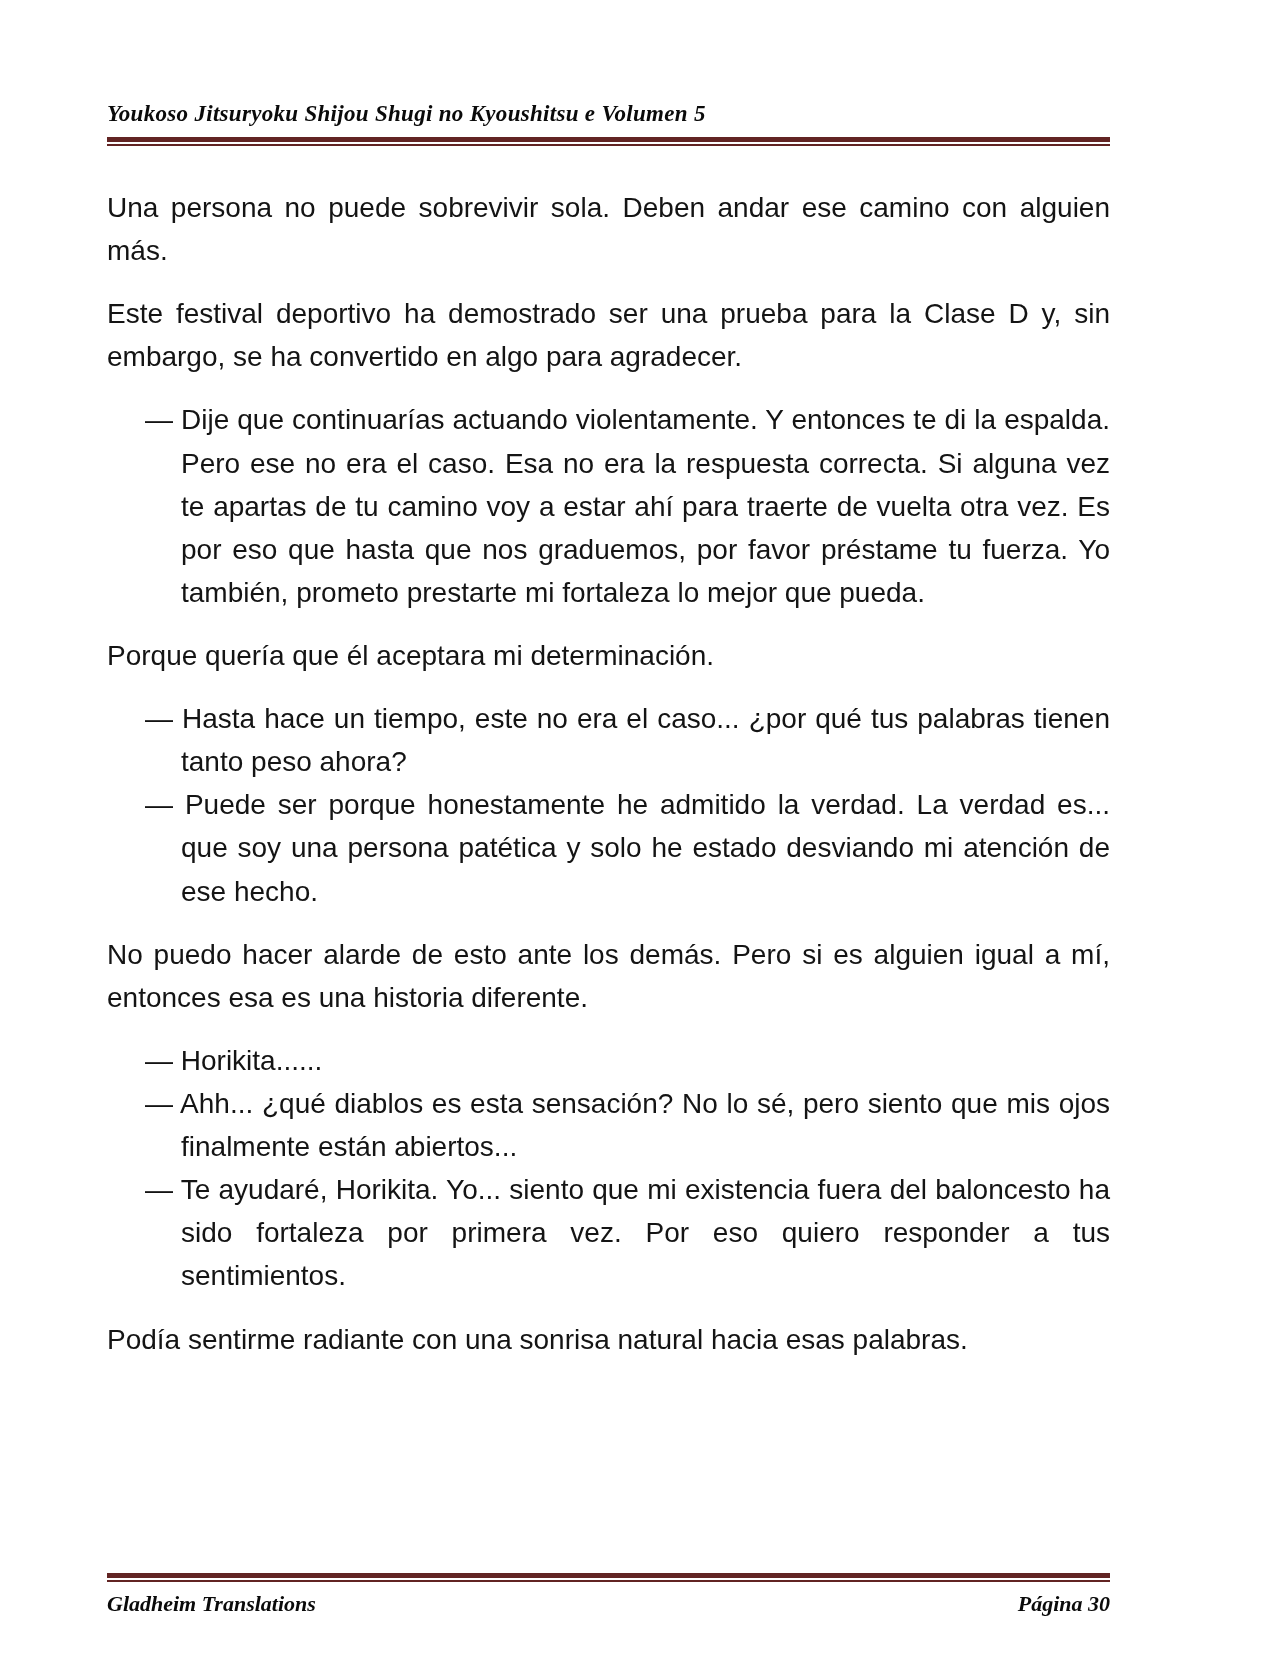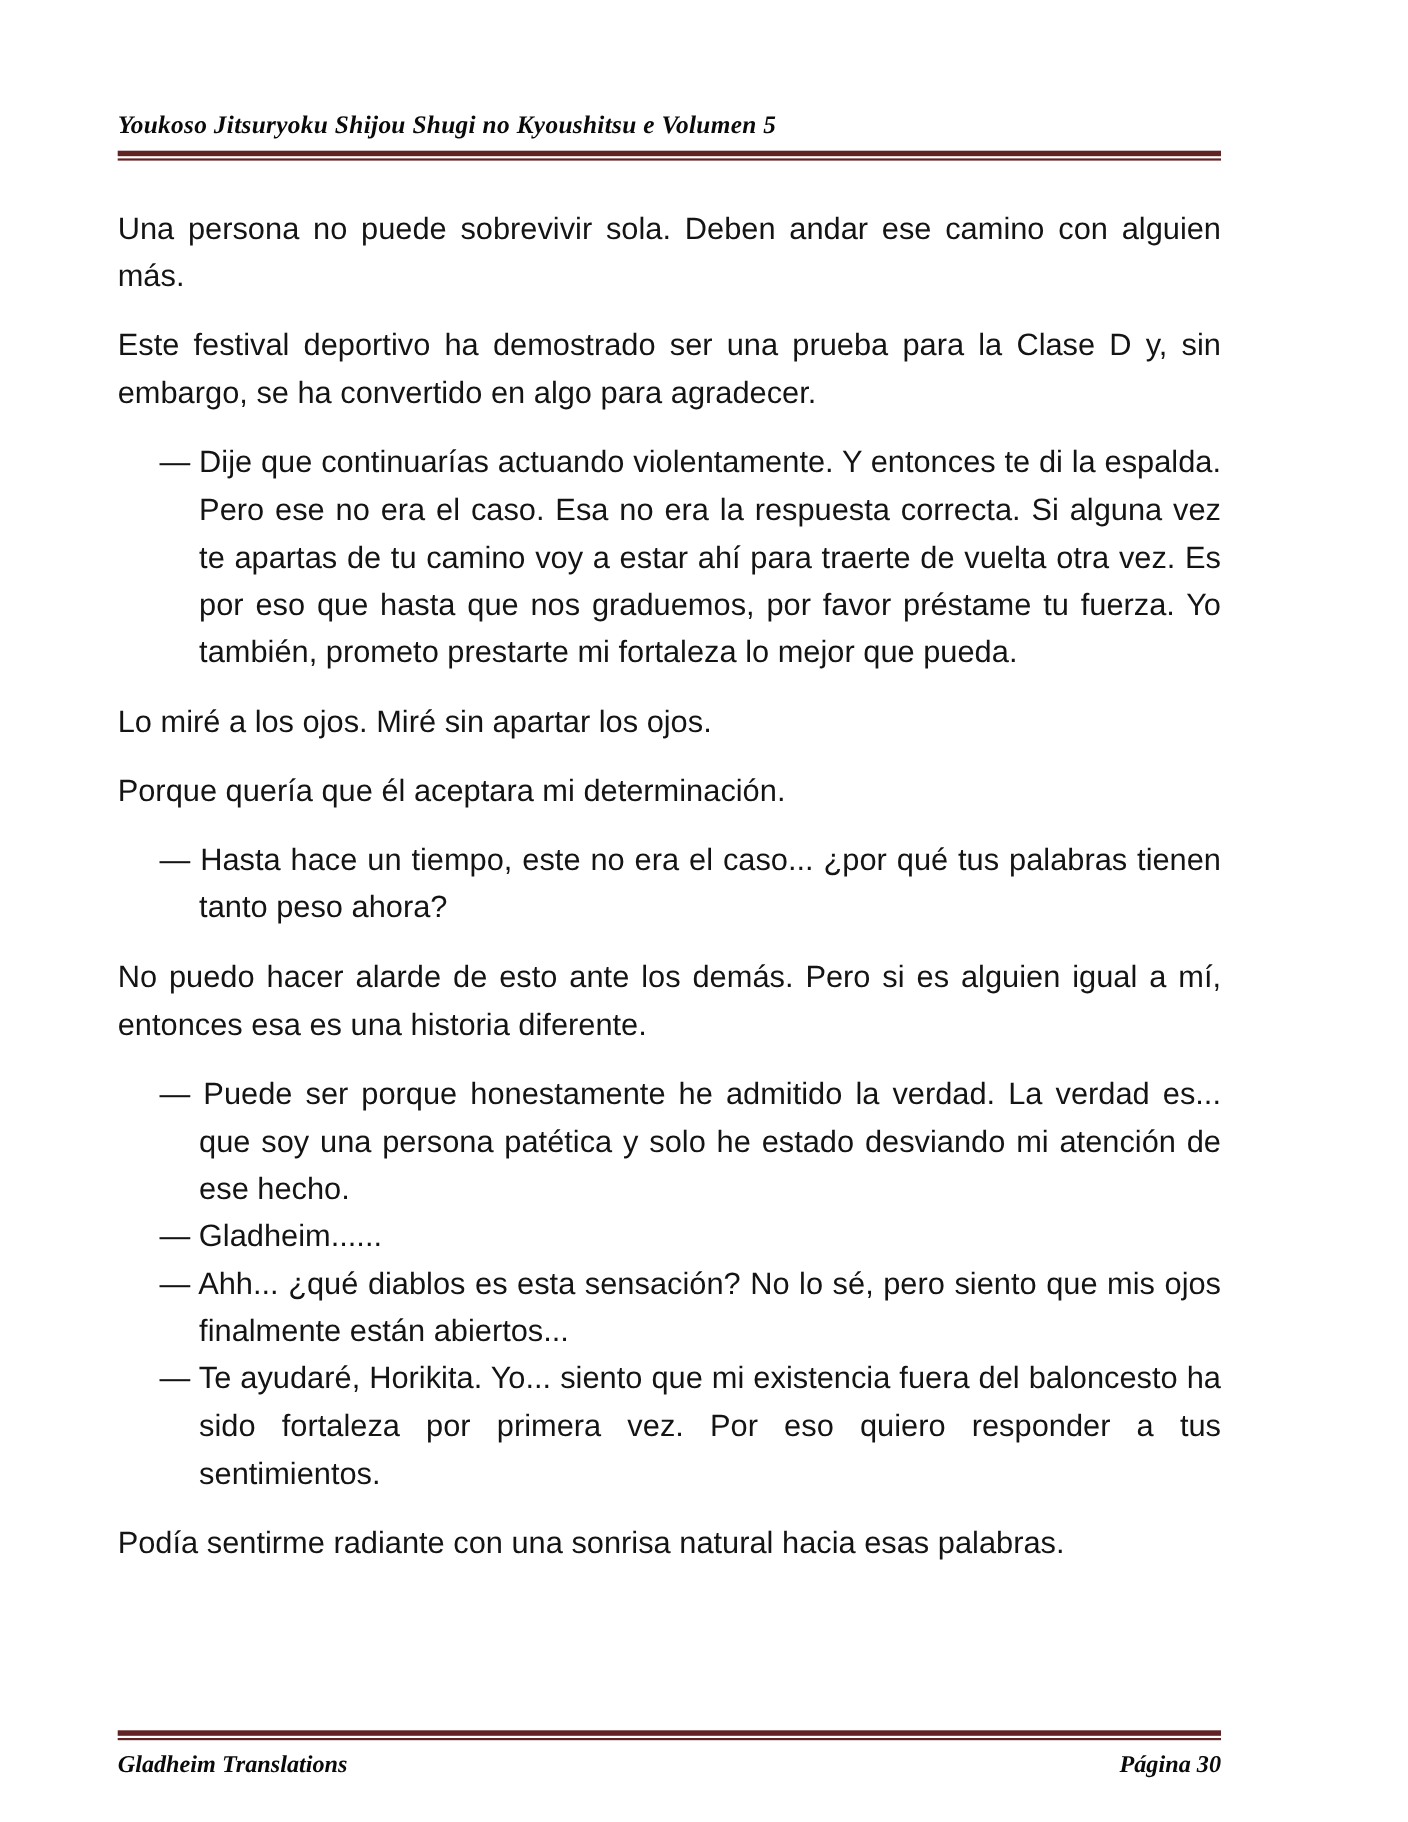--- a/index.html
+++ b/index.html
@@ -78,7 +78,6 @@
       <p class="para">Una persona no puede sobrevivir sola. Deben andar ese camino con alguien más.</p>
       <p class="para">Este festival deportivo ha demostrado ser una prueba para la Clase D y, sin embargo, se ha convertido en algo para agradecer.</p>
       <p class="para dialogue">— Dije que continuarías actuando violentamente. Y entonces te di la espalda. Pero ese no era el caso. Esa no era la respuesta correcta. Si alguna vez te apartas de tu camino voy a estar ahí para traerte de vuelta otra vez. Es por eso que hasta que nos graduemos, por favor préstame tu fuerza. Yo también, prometo prestarte mi fortaleza lo mejor que pueda.</p>
-      <p class="para">Lo miré a los ojos. Miré sin apartar los ojos.</p>
       <p class="para">Porque quería que él aceptara mi determinación.</p>
       <p class="para dialogue">— Hasta hace un tiempo, este no era el caso... ¿por qué tus palabras tienen tanto peso ahora?</p>
       <p class="para">No puedo hacer alarde de esto ante los demás. Pero si es alguien igual a mí, entonces esa es una historia diferente.</p>

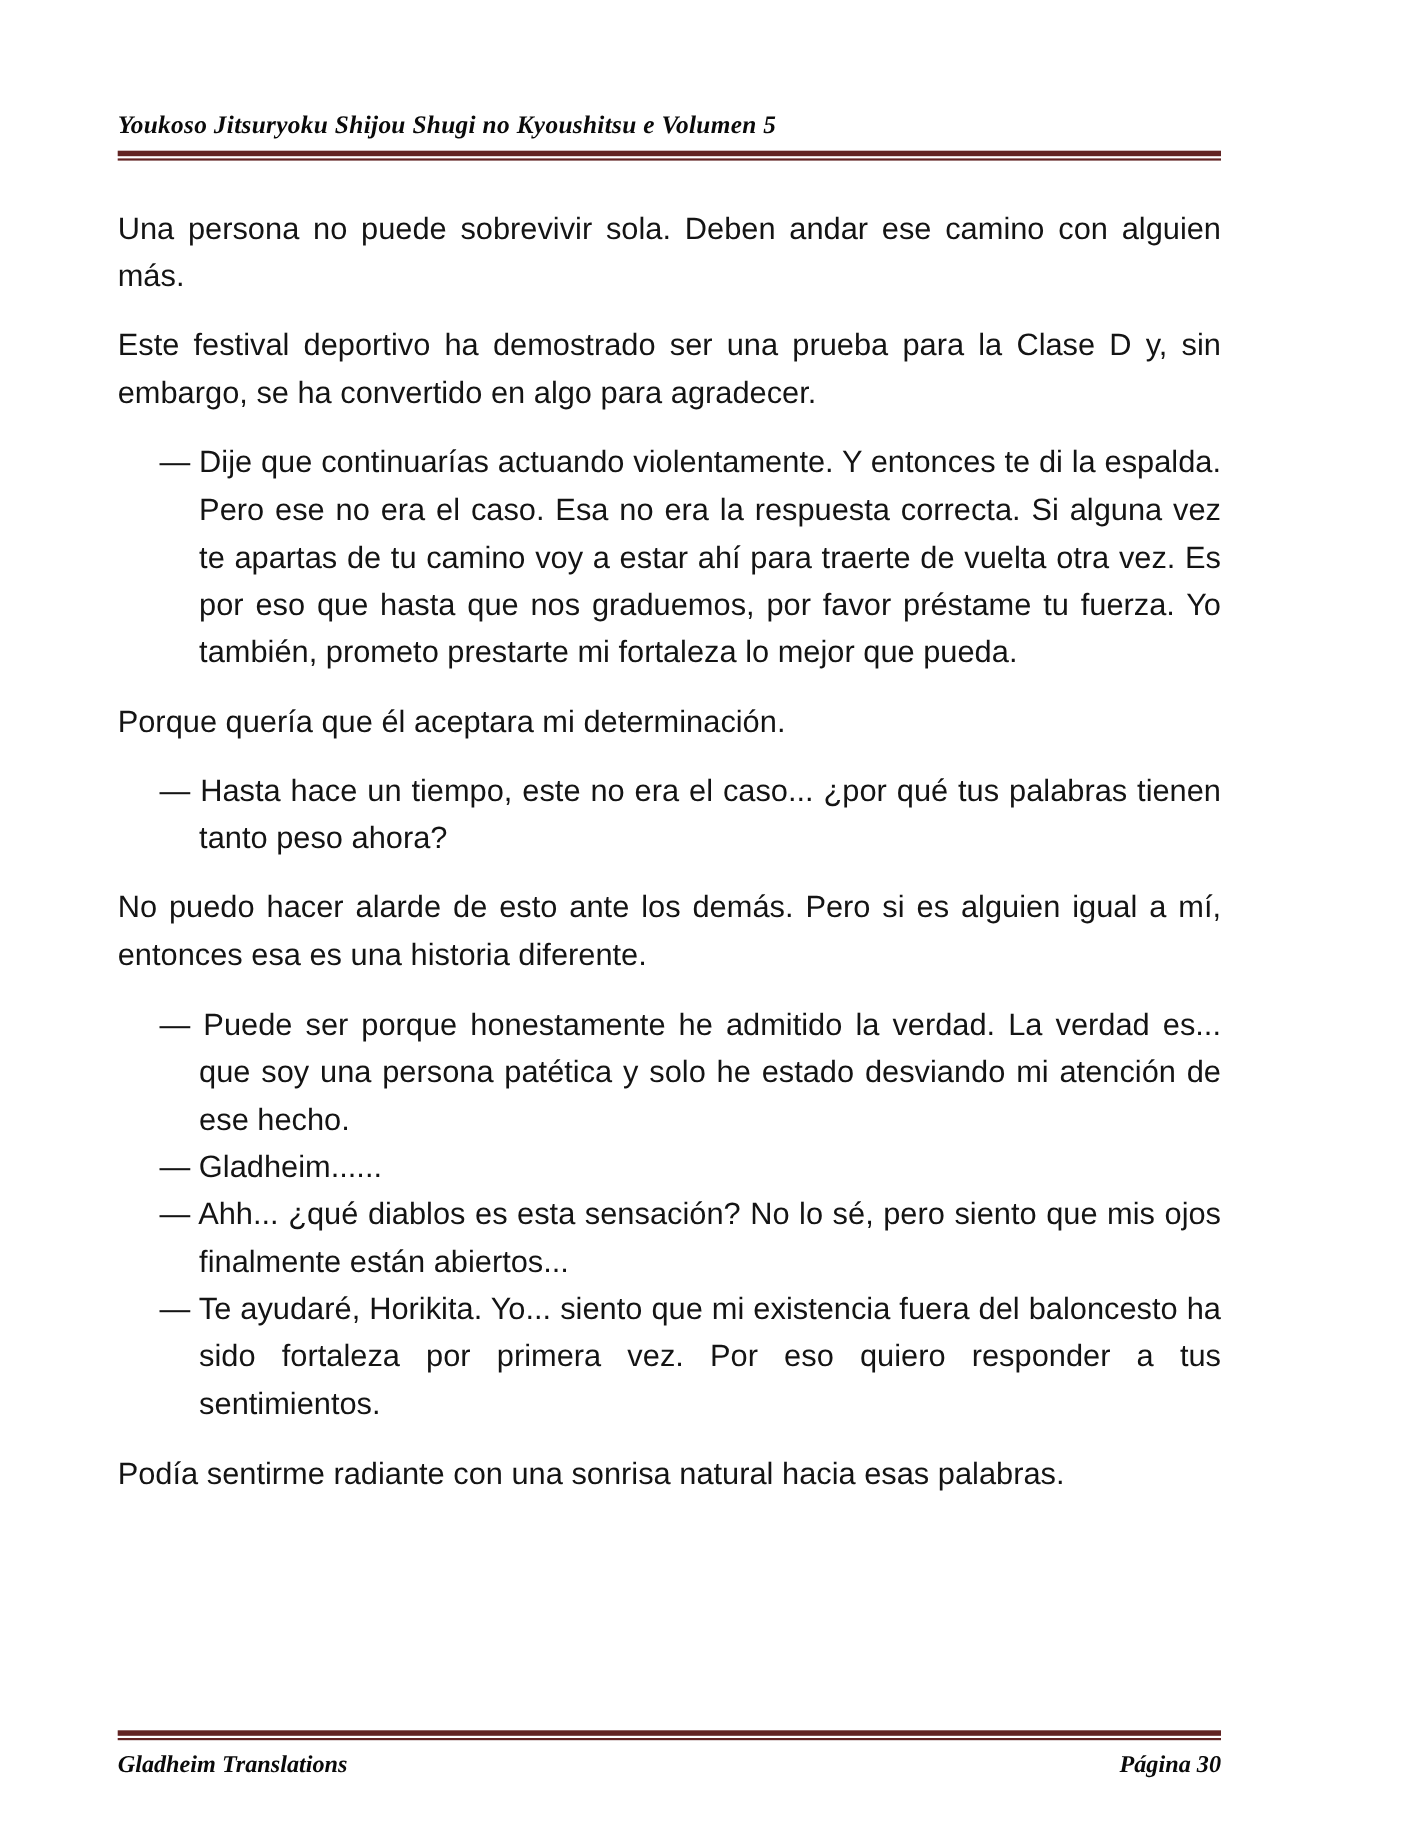--- a/index.html
+++ b/index.html
@@ -80,8 +80,8 @@
       <p class="para dialogue">— Dije que continuarías actuando violentamente. Y entonces te di la espalda. Pero ese no era el caso. Esa no era la respuesta correcta. Si alguna vez te apartas de tu camino voy a estar ahí para traerte de vuelta otra vez. Es por eso que hasta que nos graduemos, por favor préstame tu fuerza. Yo también, prometo prestarte mi fortaleza lo mejor que pueda.</p>
       <p class="para">Porque quería que él aceptara mi determinación.</p>
       <p class="para dialogue">— Hasta hace un tiempo, este no era el caso... ¿por qué tus palabras tienen tanto peso ahora?</p>
+      <p class="para dialogue">— Puede ser porque honestamente he admitido la verdad. La verdad es... que soy una persona patética y solo he estado desviando mi atención de ese hecho.</p>
       <p class="para">No puedo hacer alarde de esto ante los demás. Pero si es alguien igual a mí, entonces esa es una historia diferente.</p>
-      <p class="para dialogue">— Puede ser porque honestamente he admitido la verdad. La verdad es... que soy una persona patética y solo he estado desviando mi atención de ese hecho.</p>
       <p class="para dialogue">— Gladheim......</p>
       <p class="para dialogue">— Ahh... ¿qué diablos es esta sensación? No lo sé, pero siento que mis ojos finalmente están abiertos...</p>
       <p class="para dialogue">— Te ayudaré, Horikita. Yo... siento que mi existencia fuera del baloncesto ha sido fortaleza por primera vez. Por eso quiero responder a tus sentimientos.</p>

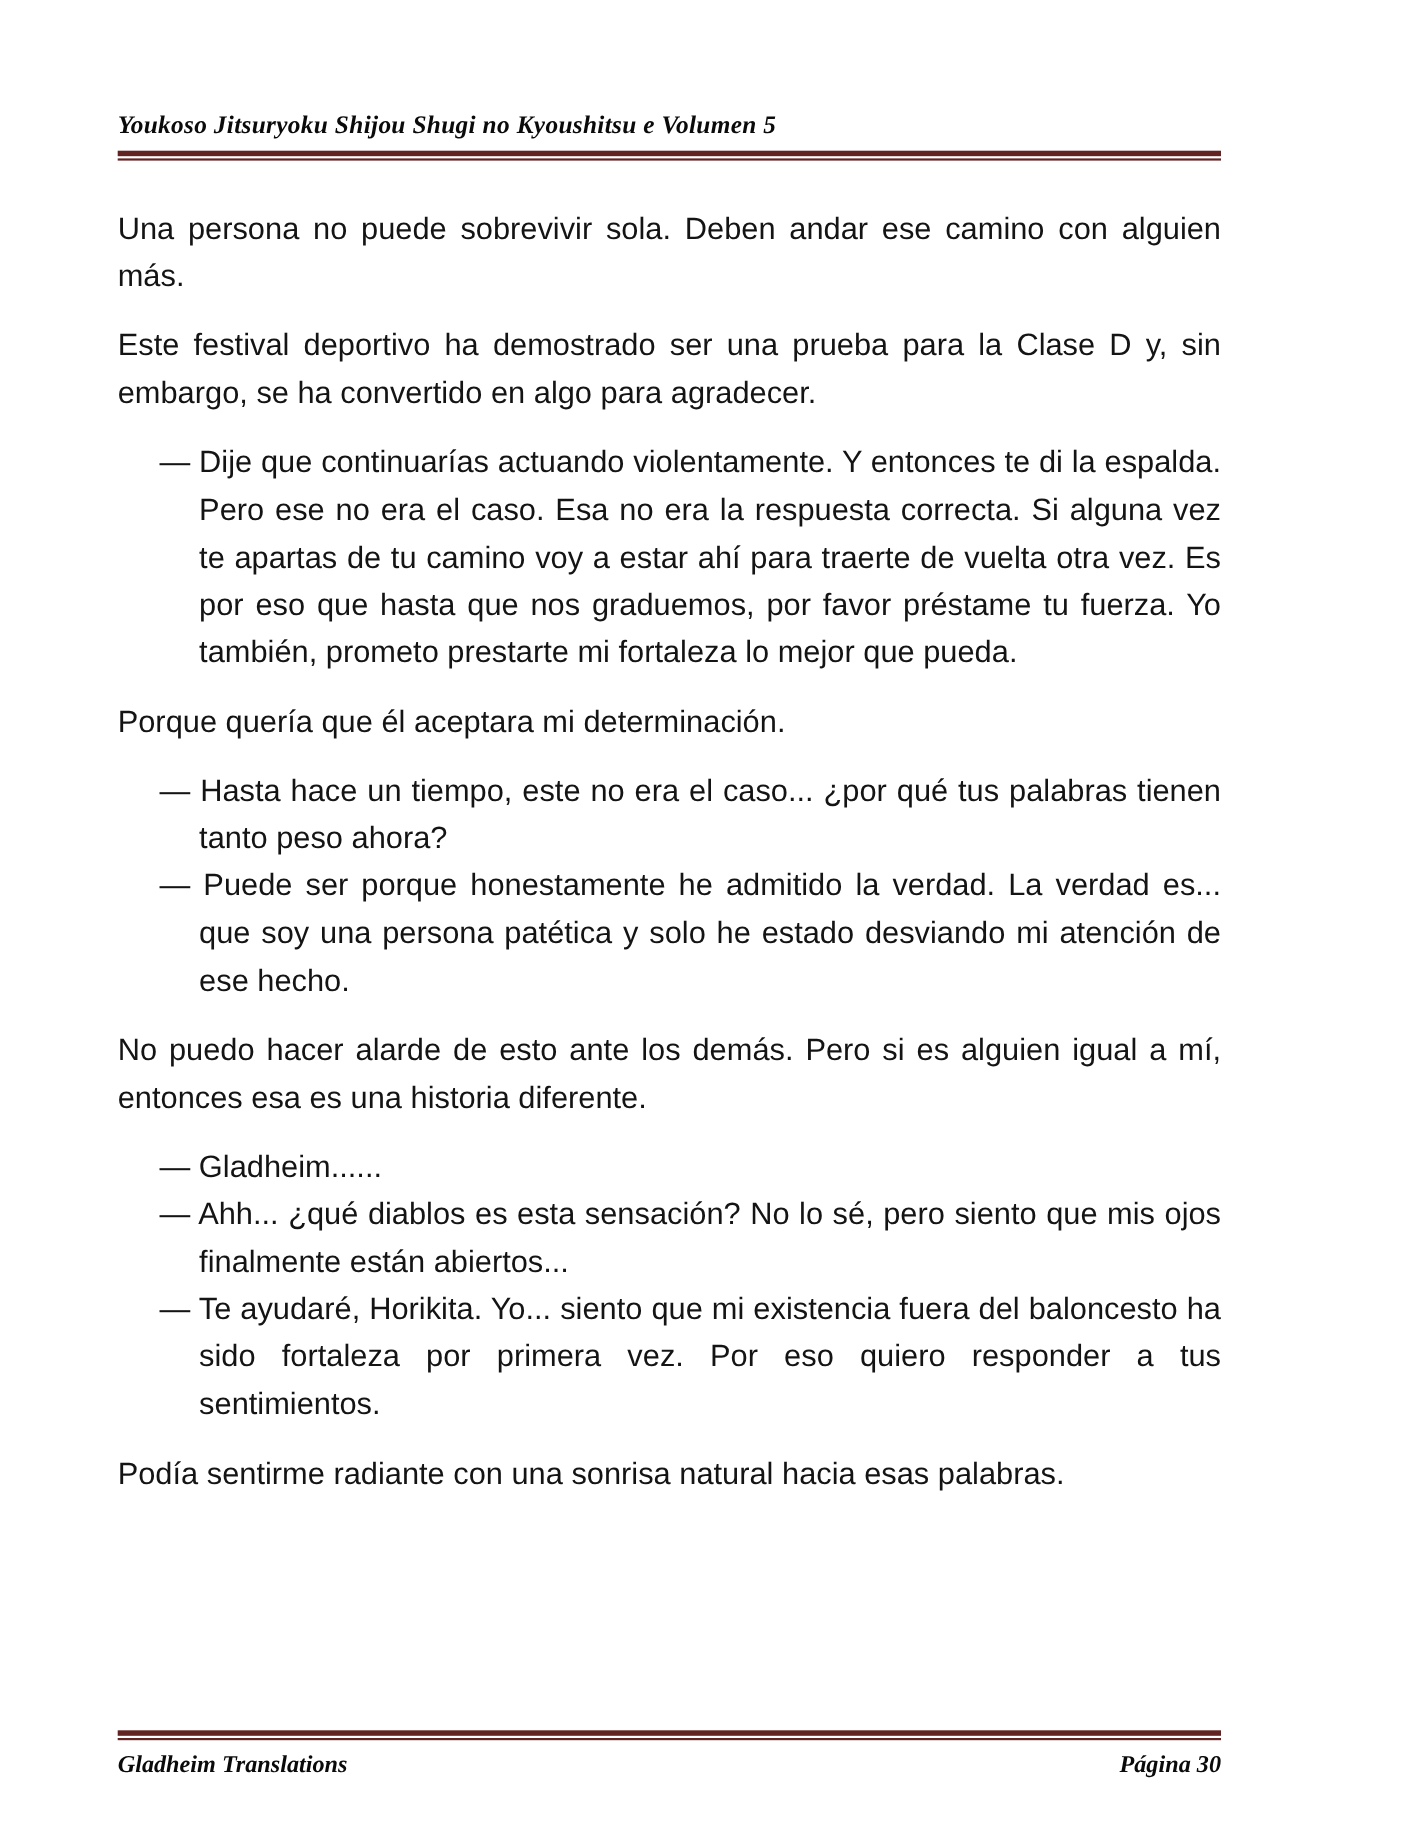--- a/index.html
+++ b/index.html
@@ -82,7 +82,7 @@
       <p class="para dialogue">— Hasta hace un tiempo, este no era el caso... ¿por qué tus palabras tienen tanto peso ahora?</p>
       <p class="para dialogue">— Puede ser porque honestamente he admitido la verdad. La verdad es... que soy una persona patética y solo he estado desviando mi atención de ese hecho.</p>
       <p class="para">No puedo hacer alarde de esto ante los demás. Pero si es alguien igual a mí, entonces esa es una historia diferente.</p>
-      <p class="para dialogue">— Gladheim......</p>
+      <p class="para dialogue">— Horikita......</p>
       <p class="para dialogue">— Ahh... ¿qué diablos es esta sensación? No lo sé, pero siento que mis ojos finalmente están abiertos...</p>
       <p class="para dialogue">— Te ayudaré, Horikita. Yo... siento que mi existencia fuera del baloncesto ha sido fortaleza por primera vez. Por eso quiero responder a tus sentimientos.</p>
       <p class="para">Podía sentirme radiante con una sonrisa natural hacia esas palabras.</p>

